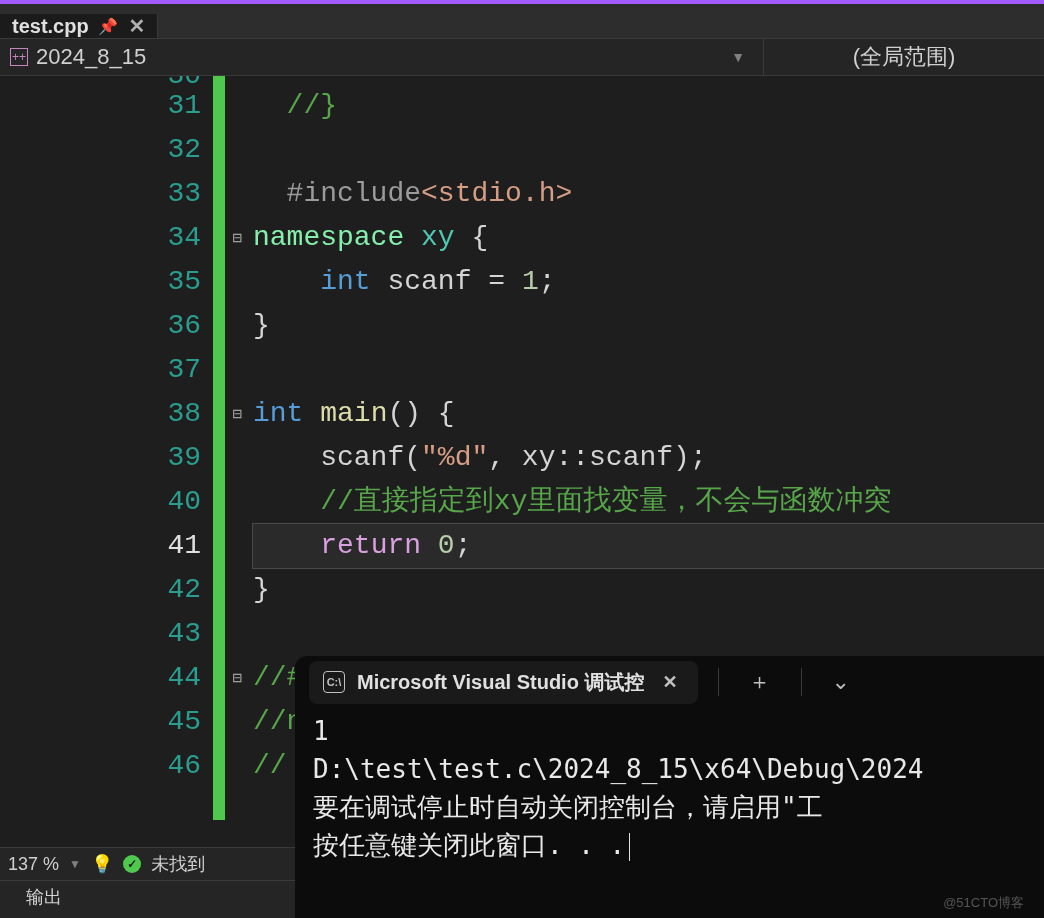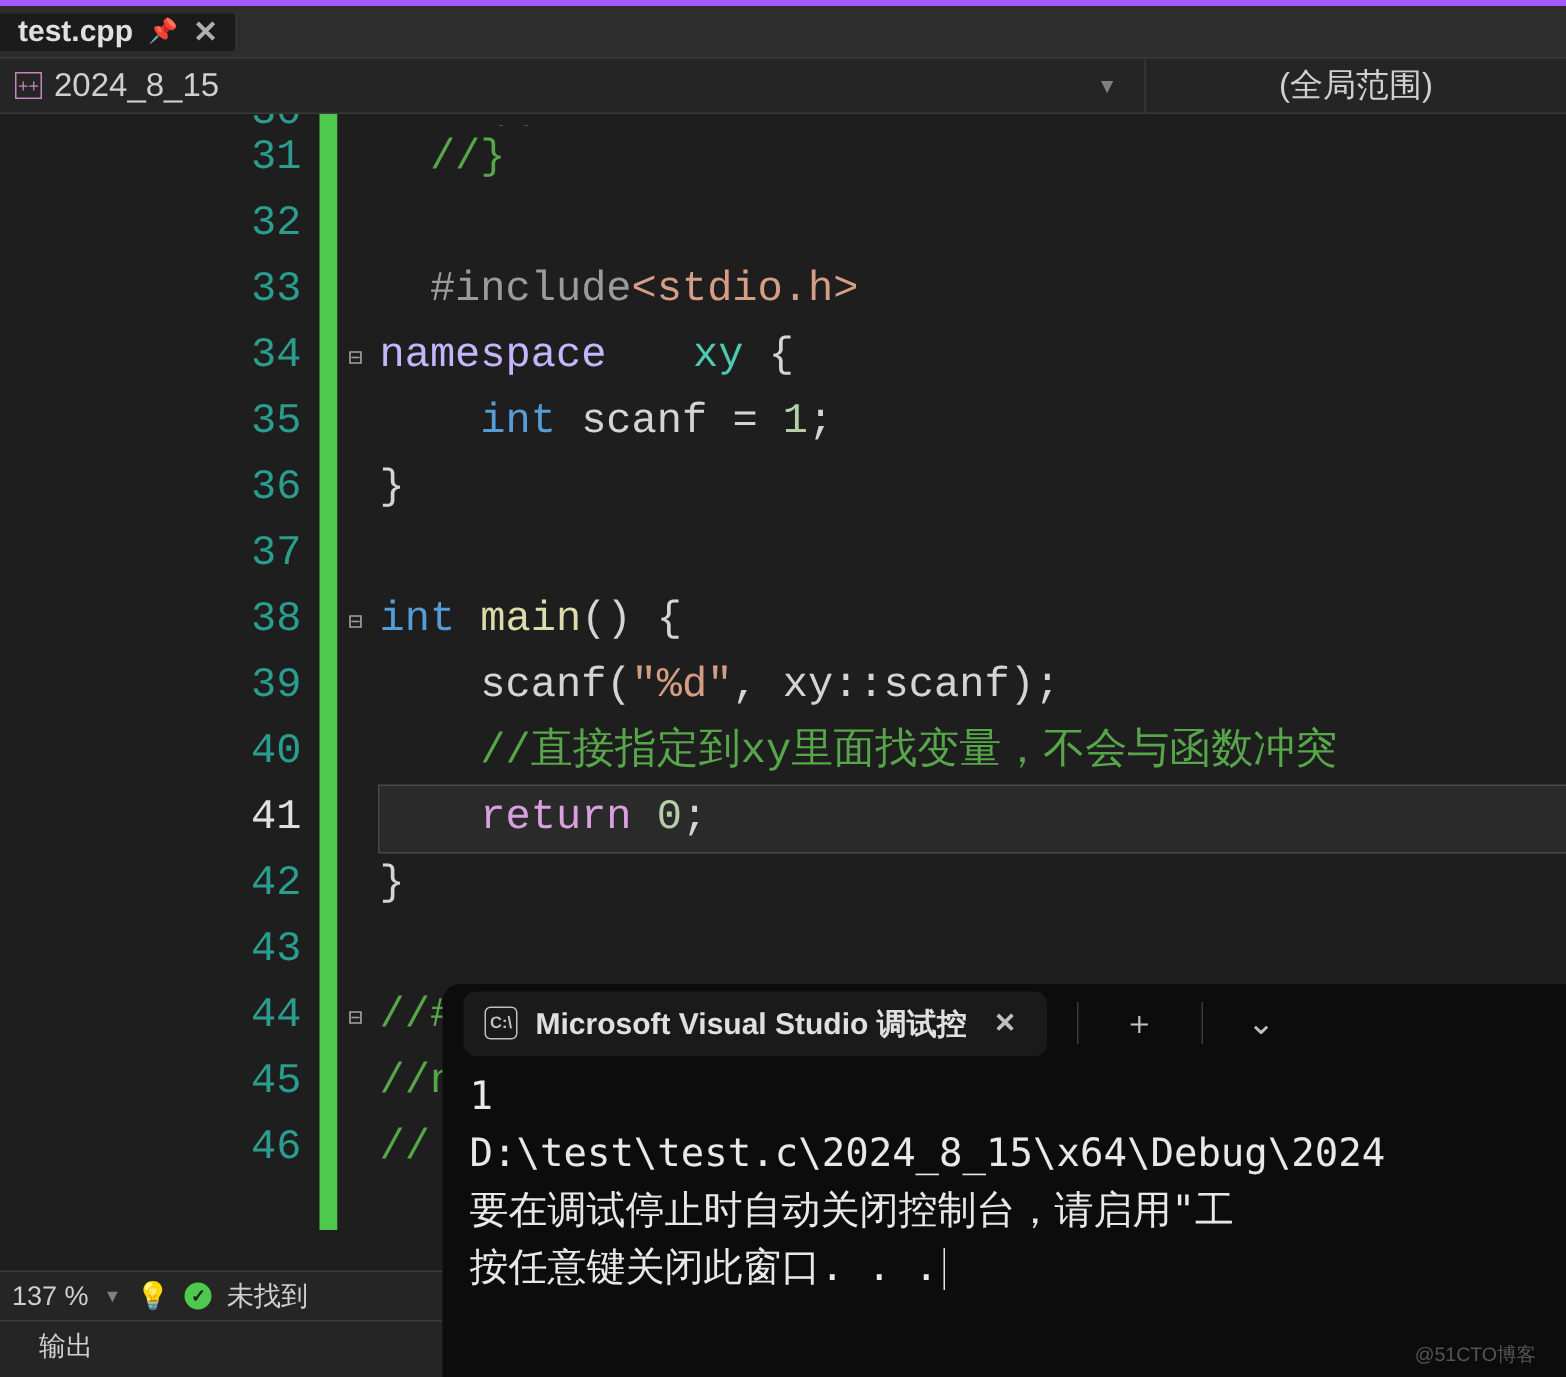--- a/index.html
+++ b/index.html
@@ -16,7 +16,7 @@
   background: #2d2d2d;
   border-top: 4px solid #a259ff;
   display: flex;
-  align-items: center;
+  align-items: flex-end;
 }
 .tab {
   display: flex;

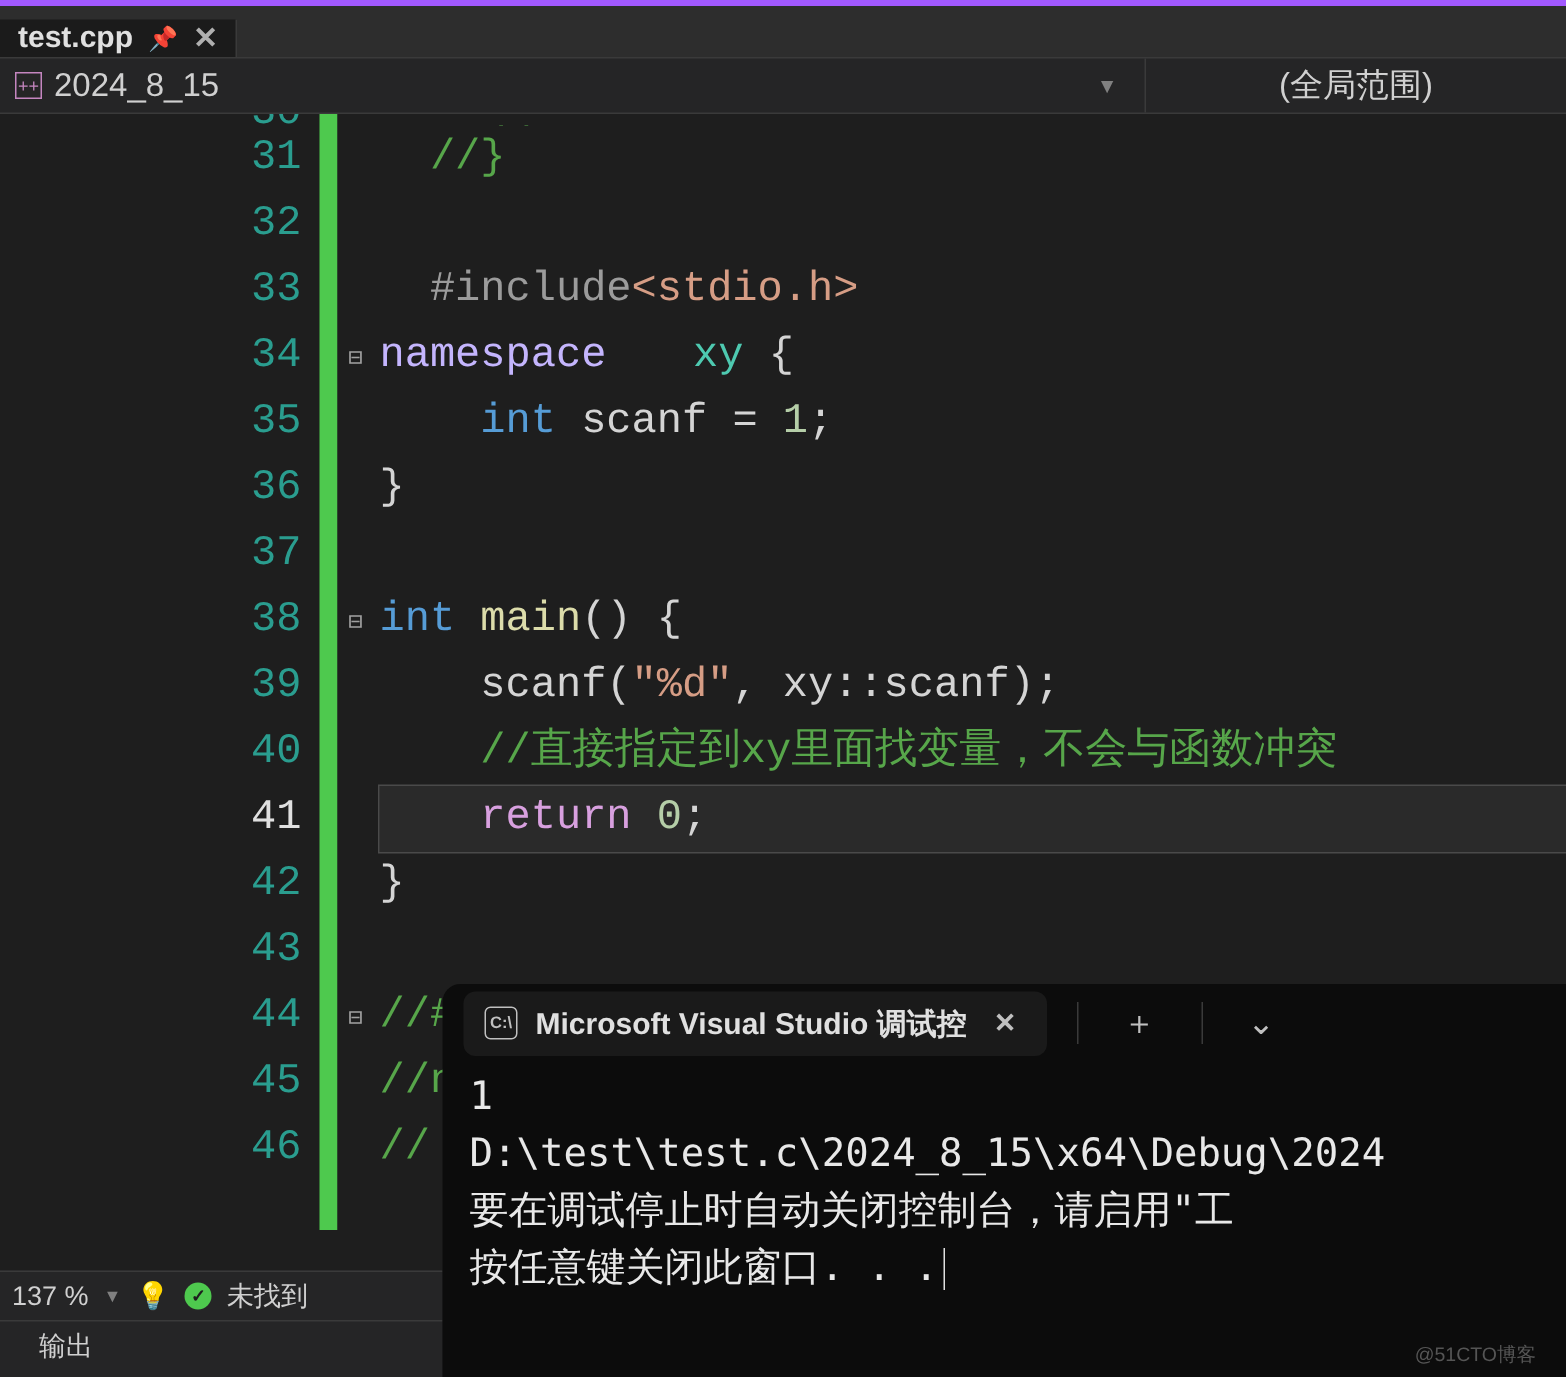--- a/index.html
+++ b/index.html
@@ -130,7 +130,7 @@
   background: #2a2a2a;
   outline: 1px solid #4a4a4a;
 }
-.kw { color: #c4b5fd; }
+.kw { color: #86efac; }
 .type { color: #569cd6; }
 .str { color: #d69d85; }
 .num { color: #b5cea8; }

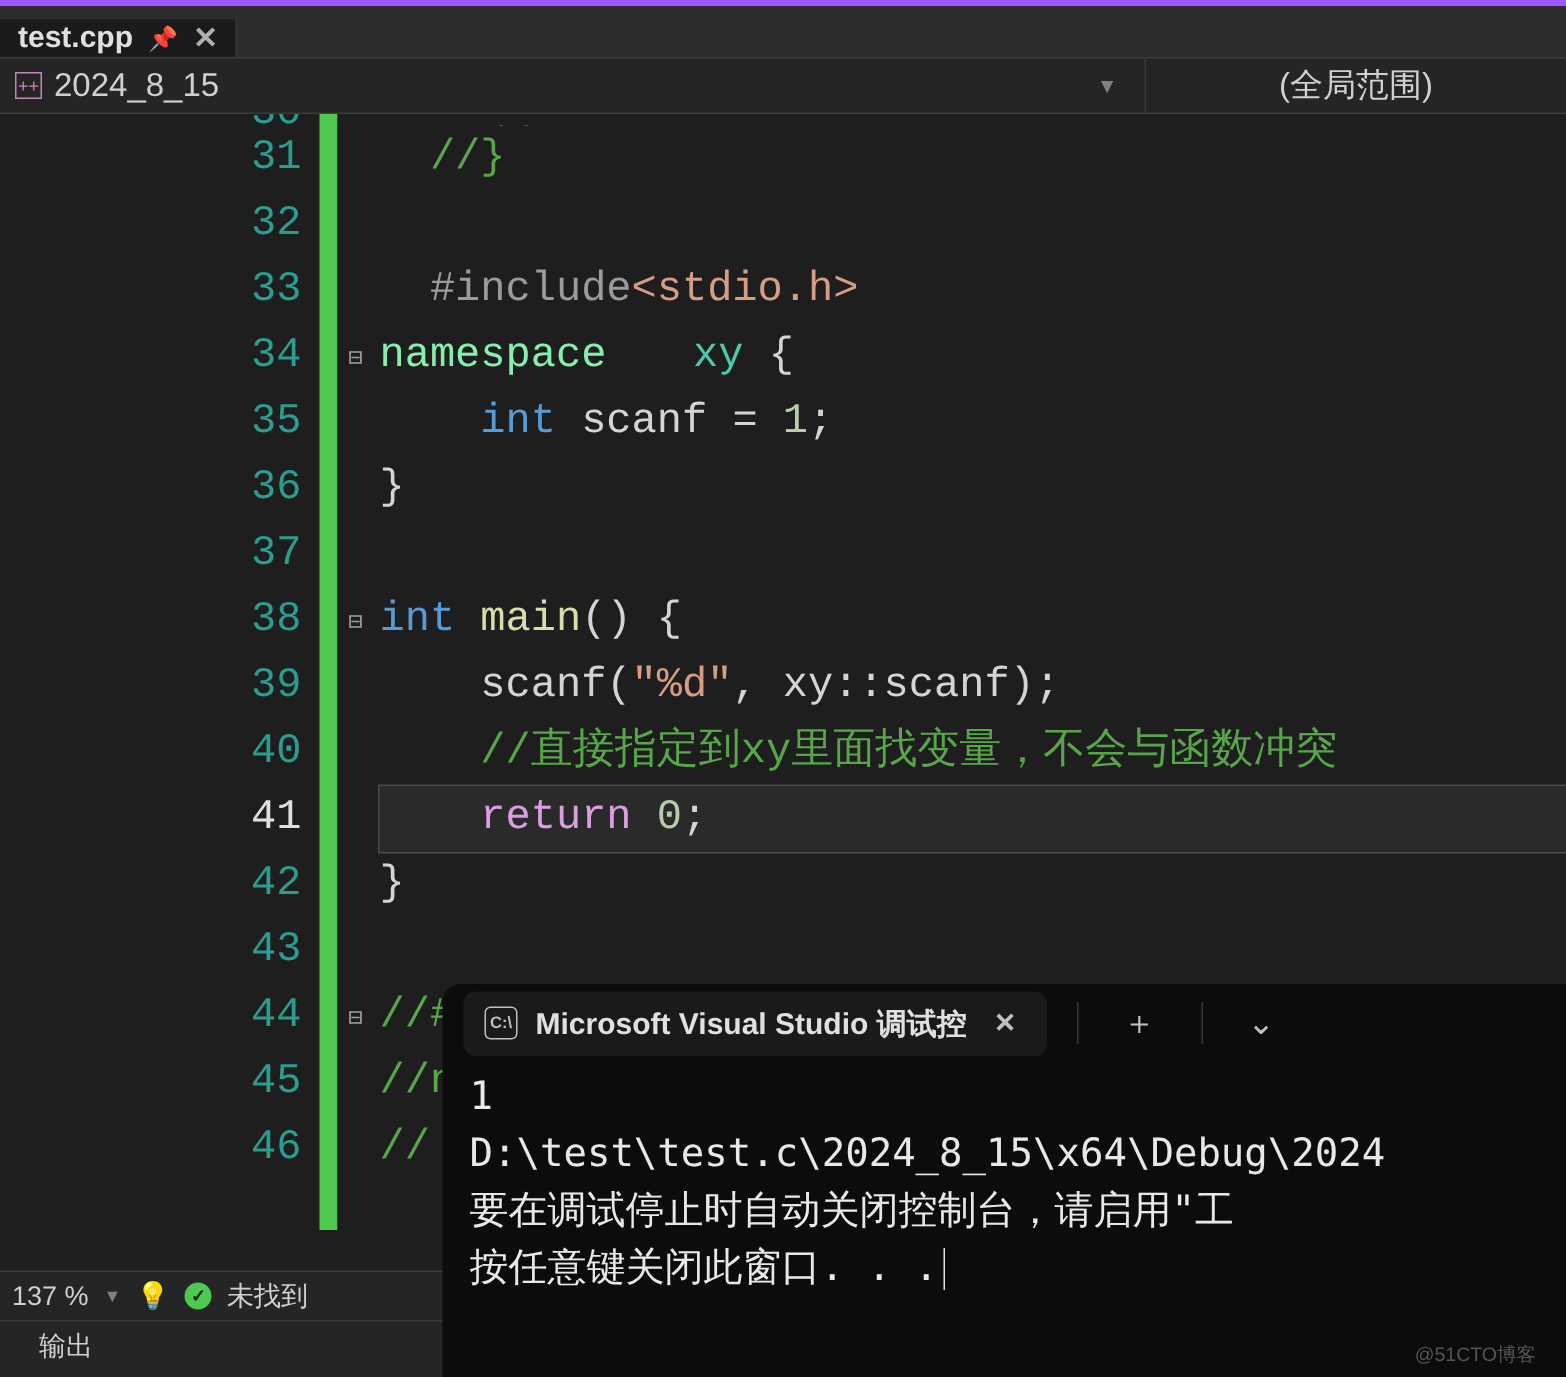--- a/index.html
+++ b/index.html
@@ -139,7 +139,7 @@
 .inc { color: #9b9b9b; }
 .incfile { color: #d69d85; }
 .pink { color: #d8a0df; }
-.ns { color: #4ec9b0; margin-left: 41px; }
+.ns { color: #4ec9b0; }
 .status-bar {
   position: absolute;
   bottom: 38px;

